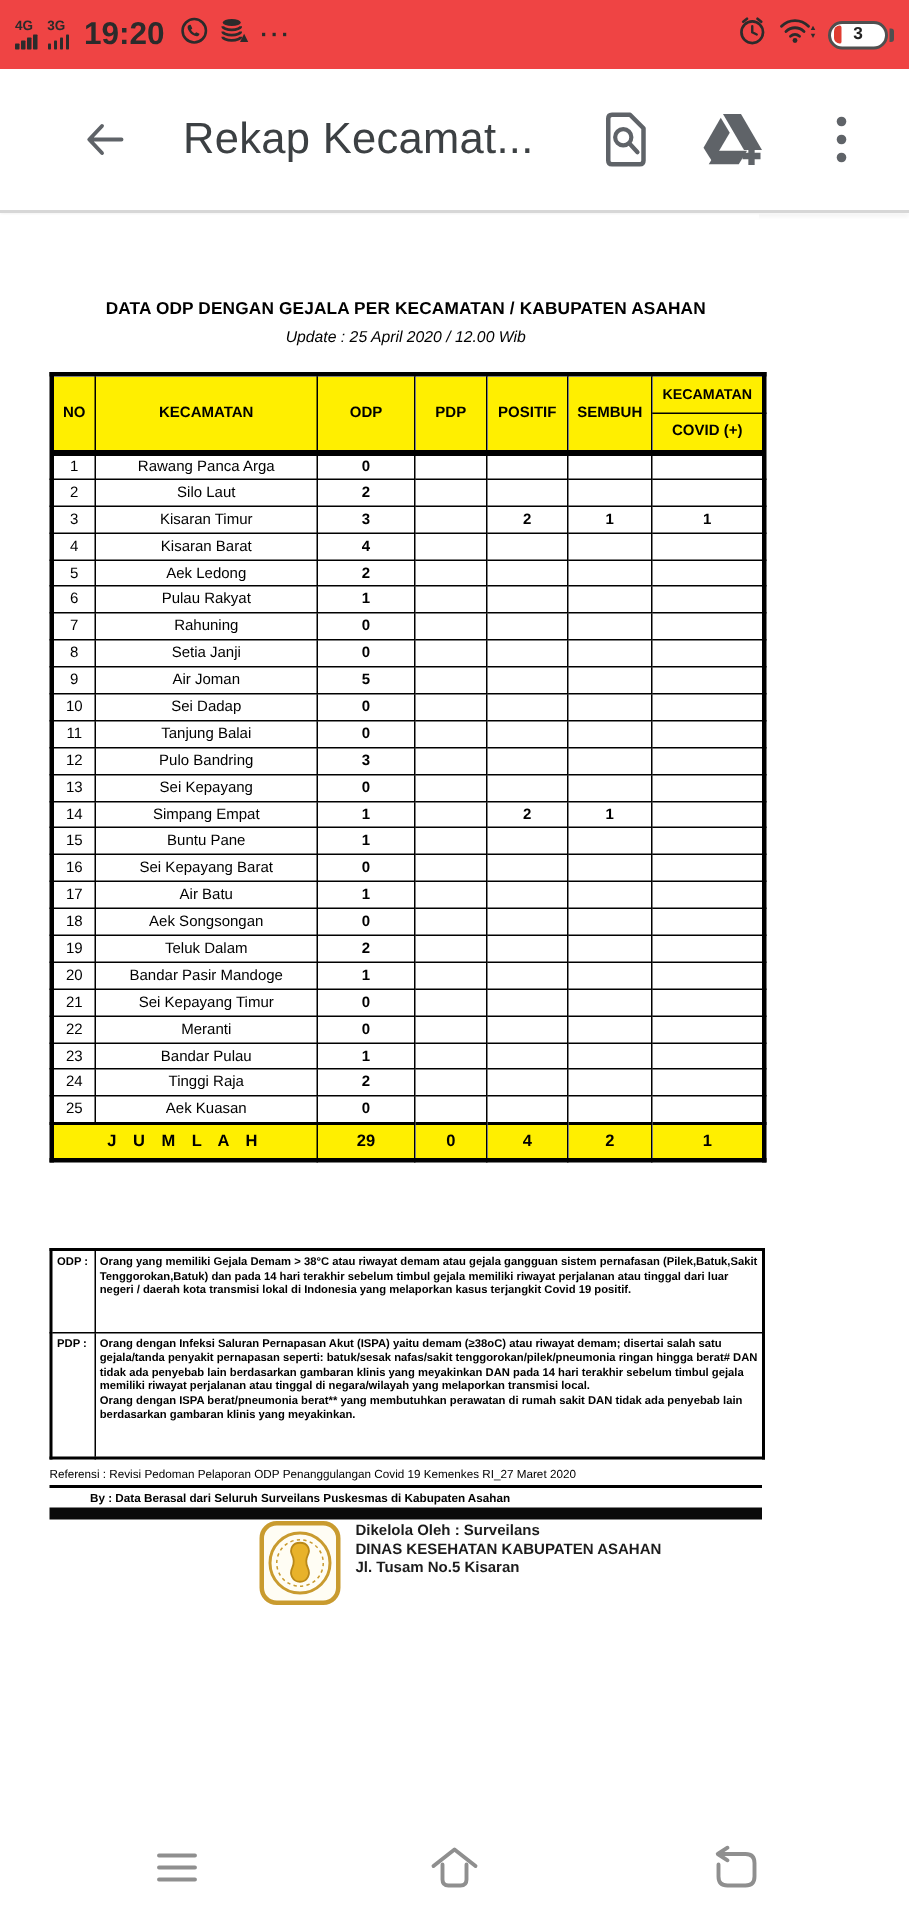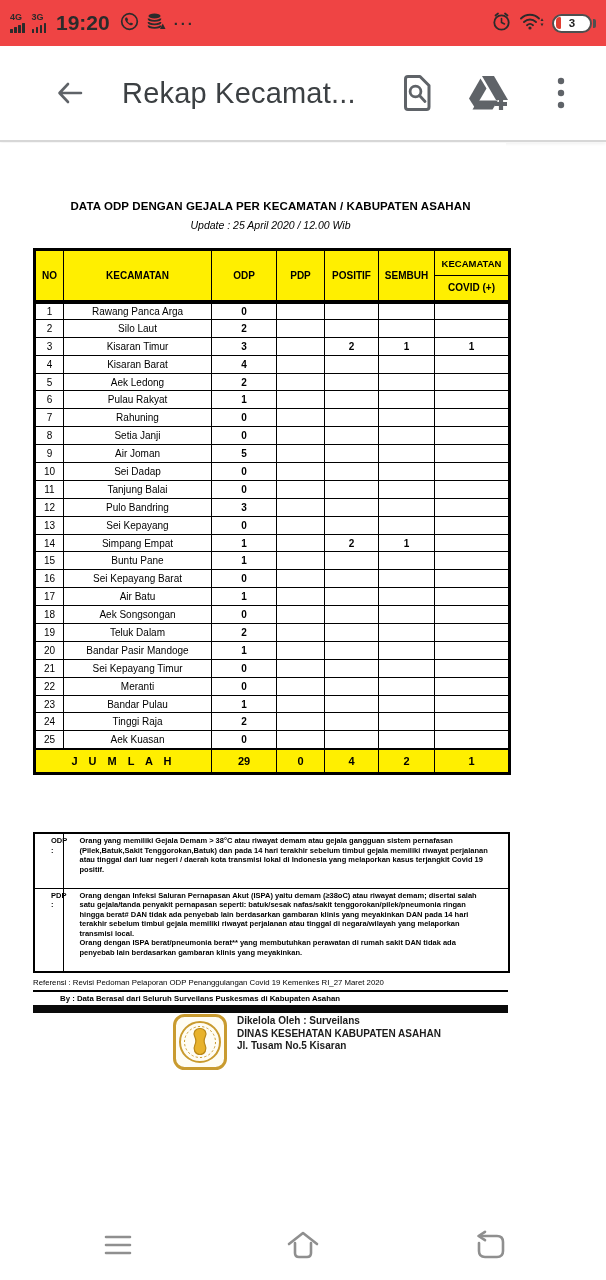--- a/index.html
+++ b/index.html
@@ -60,7 +60,7 @@
   table.notes { position:absolute; top:689px; left:33px; width:475px;
     border-collapse:collapse; table-layout:fixed; border:2.5px solid #000; }
   table.notes td { border:1.5px solid #000; vertical-align:top; font-size:7.5px; font-weight:bold;
-    line-height:9.6px; padding:2px 16px; }
+    line-height:9.6px; padding:2px 3px; }
   td.note-label { text-align:left; padding-left:2px; }
   td.note-text { text-align:left; white-space:pre-line; }
   tr.note-odp td { height:55px; } tr.note-pdp td { height:84px; }

